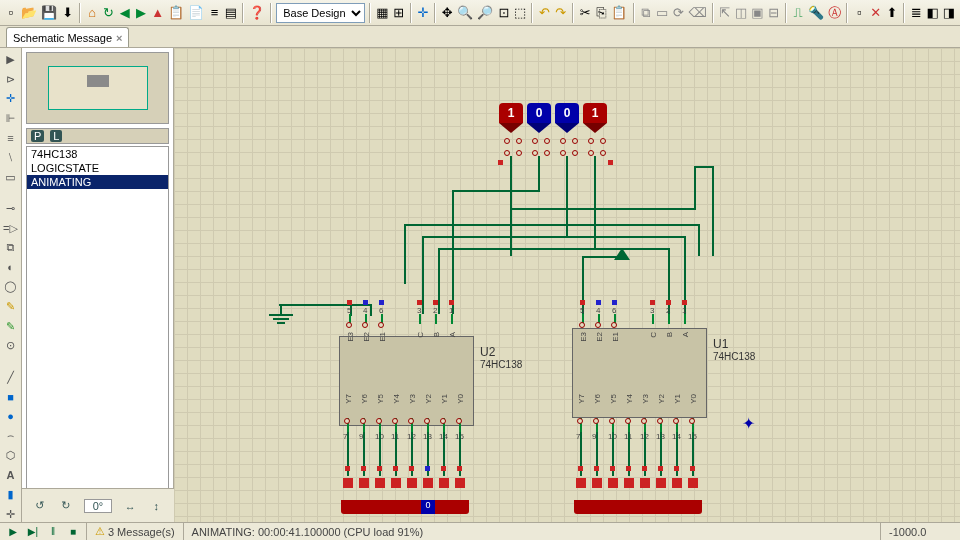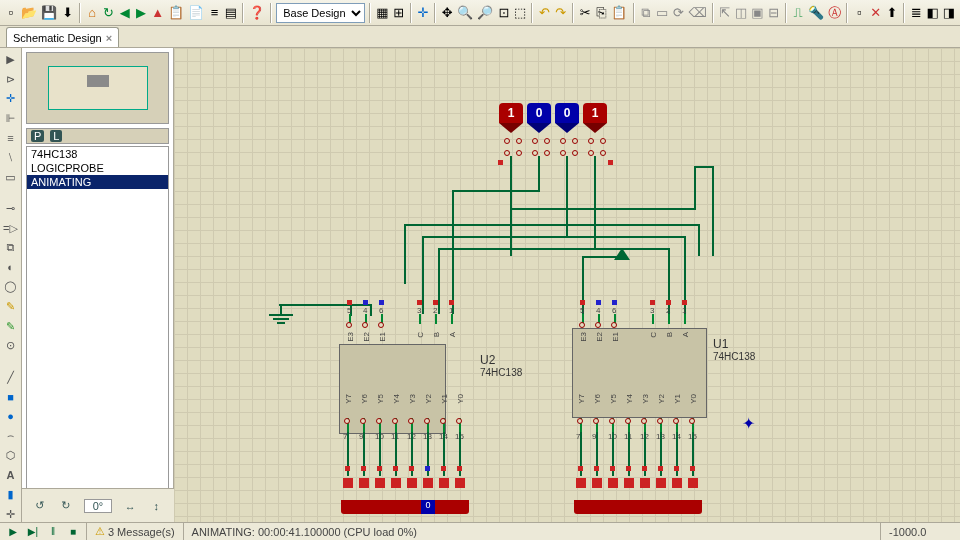--- a/index.html
+++ b/index.html
@@ -120,7 +120,7 @@
 
 <div class="tabs">
 <div class="tab">
-<span>Schematic Design</span>
+<span>Schematic Message</span>
 <span class="x">×</span>
 </div>
 </div>

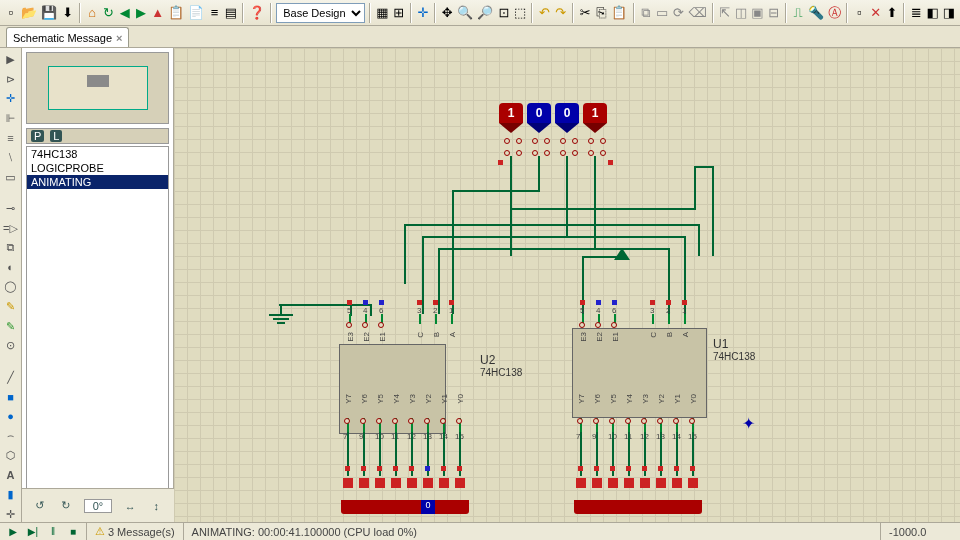--- a/index.html
+++ b/index.html
@@ -166,7 +166,7 @@
 </div>
 <div class="devlist">
 <div class="devitem">74HC138</div>
-<div class="devitem">LOGICPROBE</div>
+<div class="devitem">LOGICSTATE</div>
 <div class="devitem sel">ANIMATING</div>
 </div>
 </div>

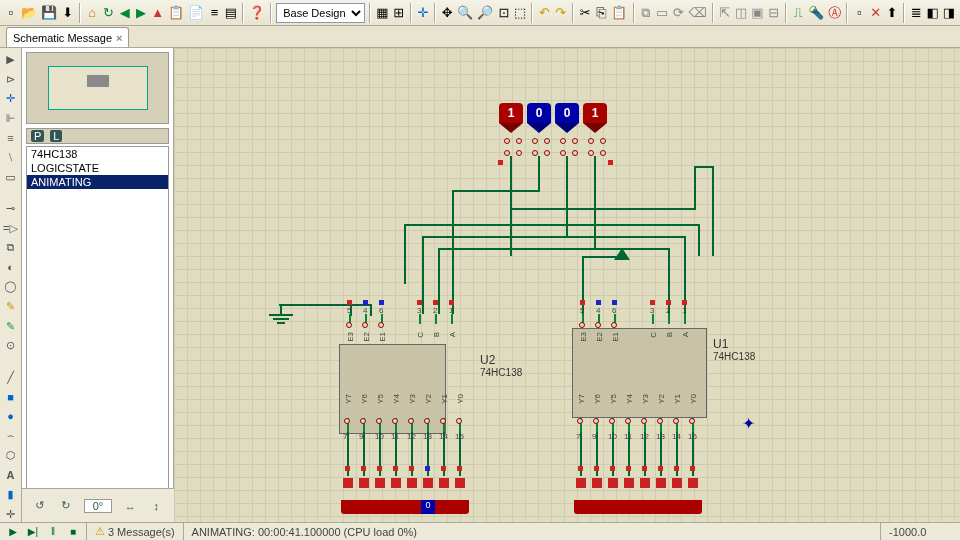--- a/index.html
+++ b/index.html
@@ -250,7 +250,7 @@
         <div class="h3"></div>
       </div>
 
-<div class="chip" style="left:165px;top:296px;width:107px;height:90px">
+<div class="chip" style="left:165px;top:288px;width:135px;height:90px">
 <span class="lbl" style="left:140px;top:8px;font-size:12px">U2</span>
 <span class="lbl" style="left:140px;top:22px">74HC138</span>
 </div>

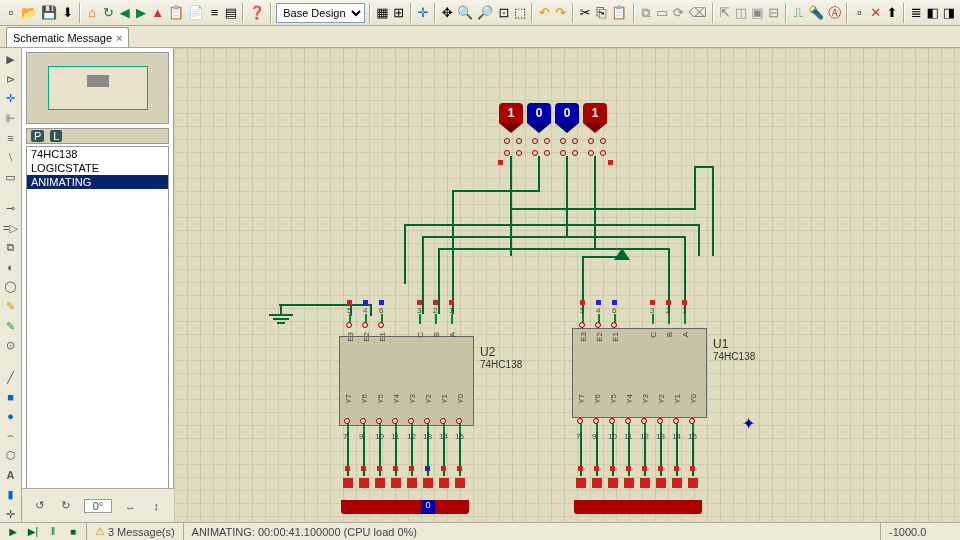--- a/index.html
+++ b/index.html
@@ -451,7 +451,7 @@
 <span class="pbtn">■</span>
 </div>
 <div class="cell"><span style="color:#c90">⚠</span>&nbsp;<span>3 Message(s)</span></div>
-<div class="cell" style="flex:1">ANIMATING: 00:00:41.100000 (CPU load 0%)</div>
+<div class="cell" style="flex:1">ANIMATING: 00:00:41.100000 (CPU load 91%)</div>
 <div class="cell" style="width:80px">-1000.0</div>
 </div>
 

